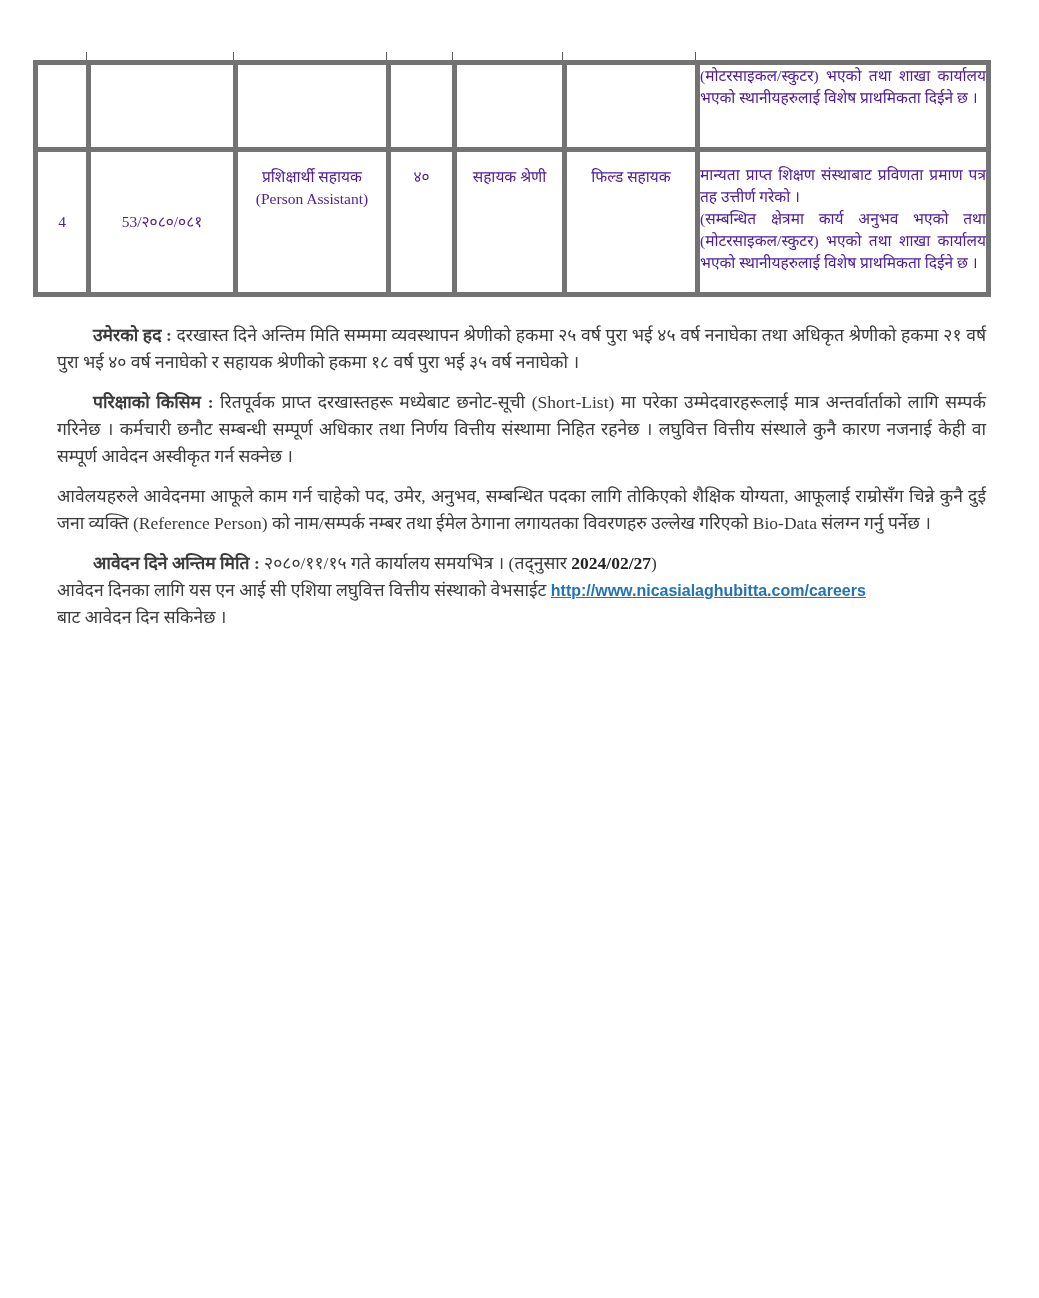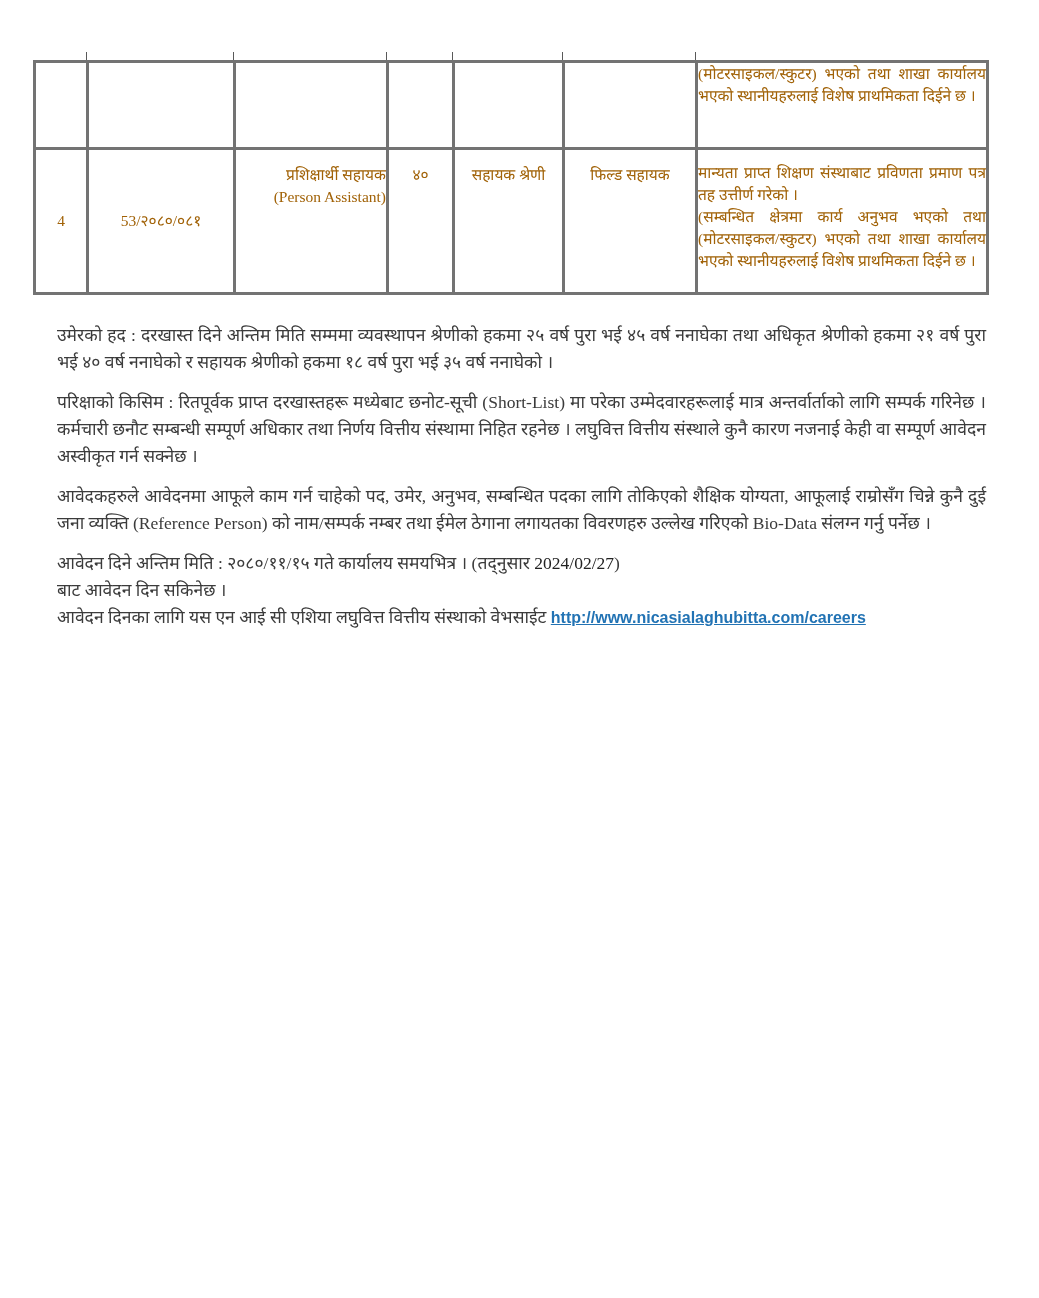--- a/index.html
+++ b/index.html
@@ -23,10 +23,10 @@
     table-layout: fixed;
   }
   table.vacancy td {
-    border: 3px solid #737373;
+    border: 5px solid #737373;
     font-size: 15.5px;
     line-height: 22px;
-    color: #a16207;
+    color: #4c1d95;
     padding: 0;
     vertical-align: top;
     text-align: center;

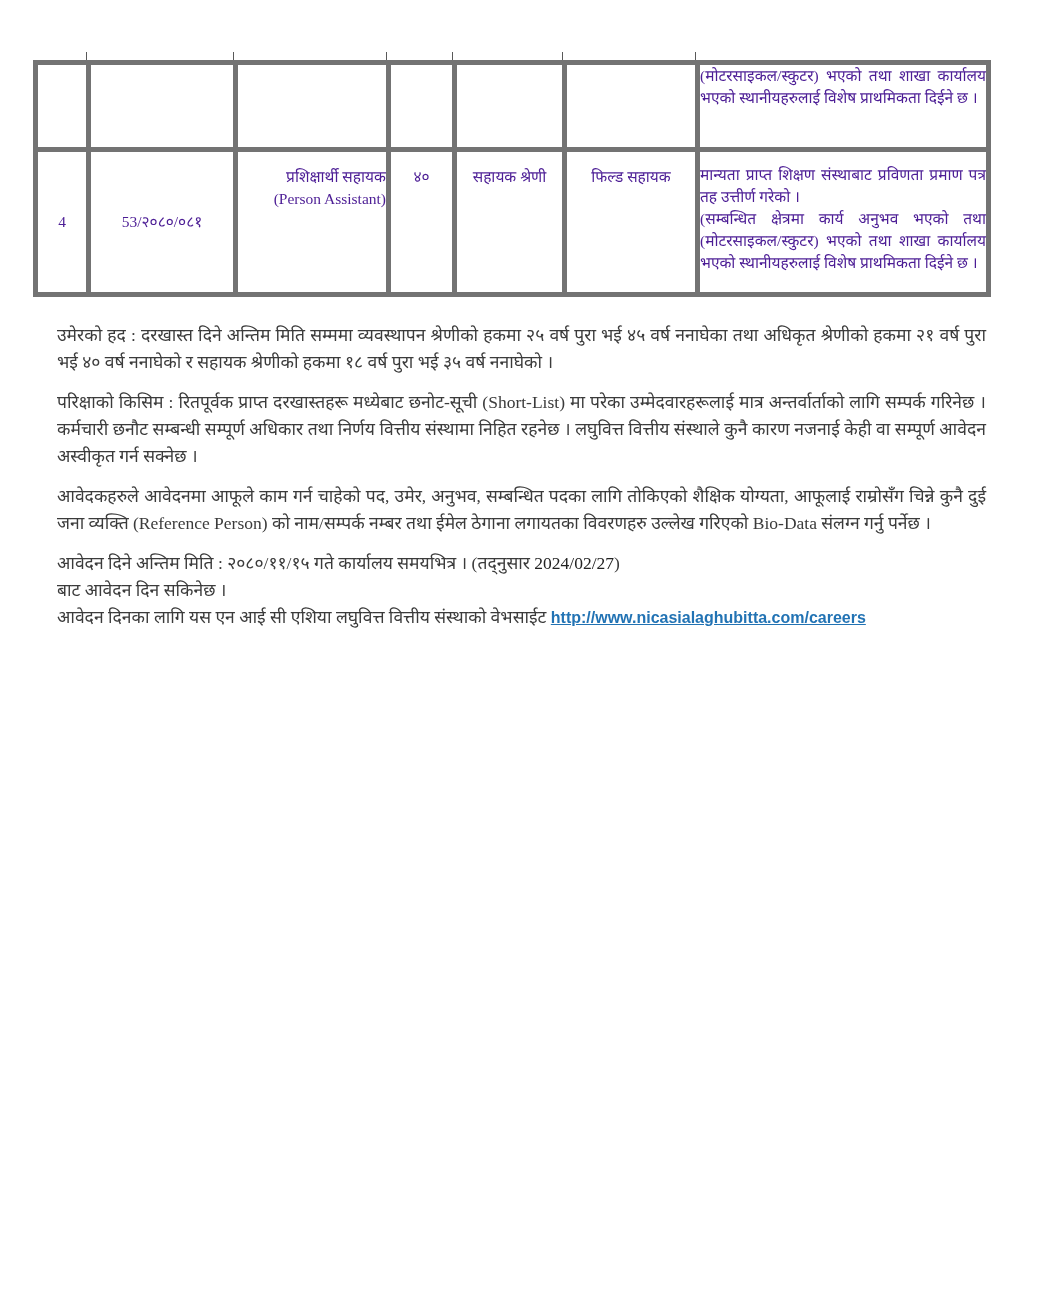--- a/index.html
+++ b/index.html
@@ -46,7 +46,7 @@
     padding-top: 14px;
   }
   tr.row-main td.remarks-cell { padding-top: 12px; }
-  .pos-line { display: block; text-align: right; }
+  .pos-line { display: block; }
 
   
   .stub {

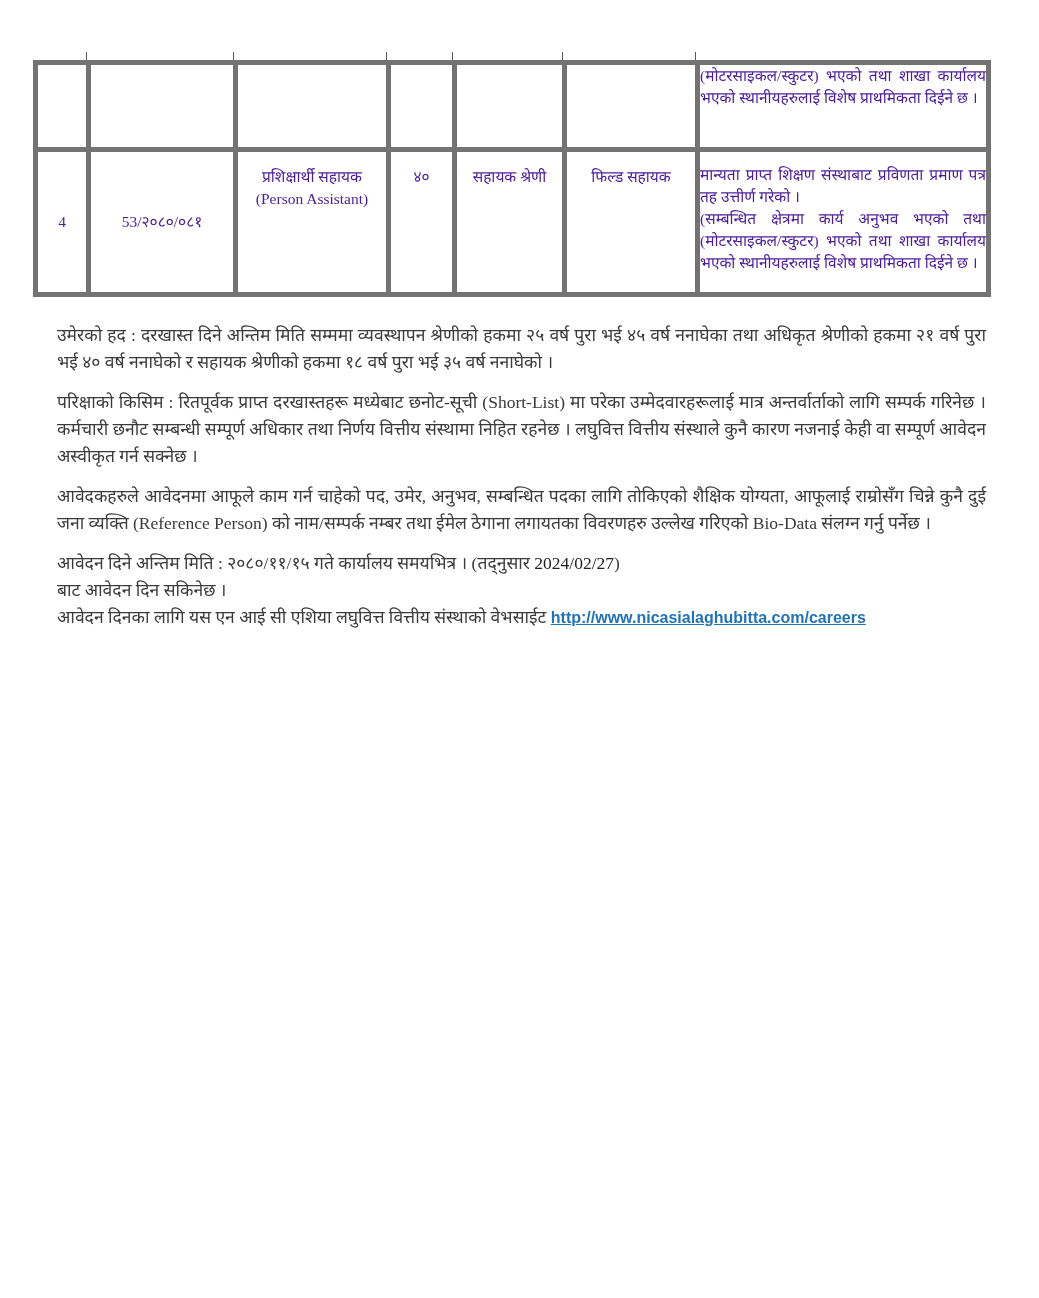--- a/index.html
+++ b/index.html
@@ -68,7 +68,7 @@
     text-align: justify;
   }
   .notes p { margin: 0 0 13px 0; }
-  .lead { font-weight: normal; }
+  .lead { font-weight: bold; margin-left: 36px; }
   .line-break { display: block; }
   .date-en {
     font-weight: normal;

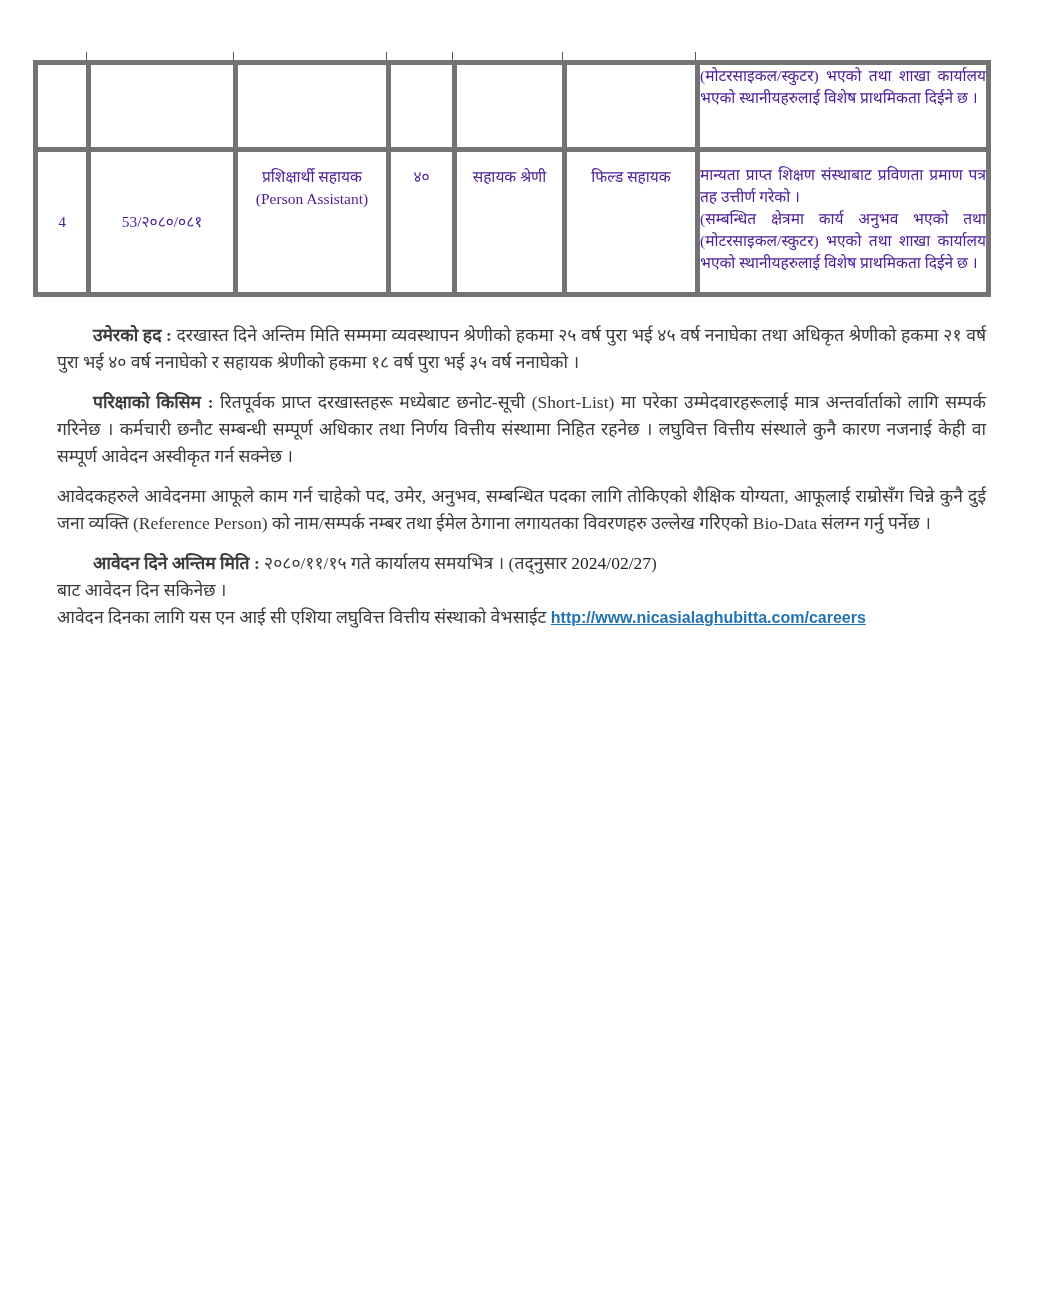--- a/index.html
+++ b/index.html
@@ -147,7 +147,7 @@
 
 
     <p>
-      <span>आवेदकहरुले आवेदनमा आफूले काम गर्न चाहेको पद, उमेर, अनुभव, सम्बन्धित पदका लागि तोकिएको शैक्षिक योग्यता, आफूलाई राम्रोसँग चिन्ने कुनै दुई जना व्यक्ति (Reference Person) को नाम/सम्पर्क नम्बर तथा ईमेल ठेगाना लगायतका विवरणहरु उल्लेख गरिएको Bio-Data संलग्न गर्नु पर्नेछ ।</span>
+      <span>आवेलयहरुले आवेदनमा आफूले काम गर्न चाहेको पद, उमेर, अनुभव, सम्बन्धित पदका लागि तोकिएको शैक्षिक योग्यता, आफूलाई राम्रोसँग चिन्ने कुनै दुई जना व्यक्ति (Reference Person) को नाम/सम्पर्क नम्बर तथा ईमेल ठेगाना लगायतका विवरणहरु उल्लेख गरिएको Bio-Data संलग्न गर्नु पर्नेछ ।</span>
     </p>
 
     <p>

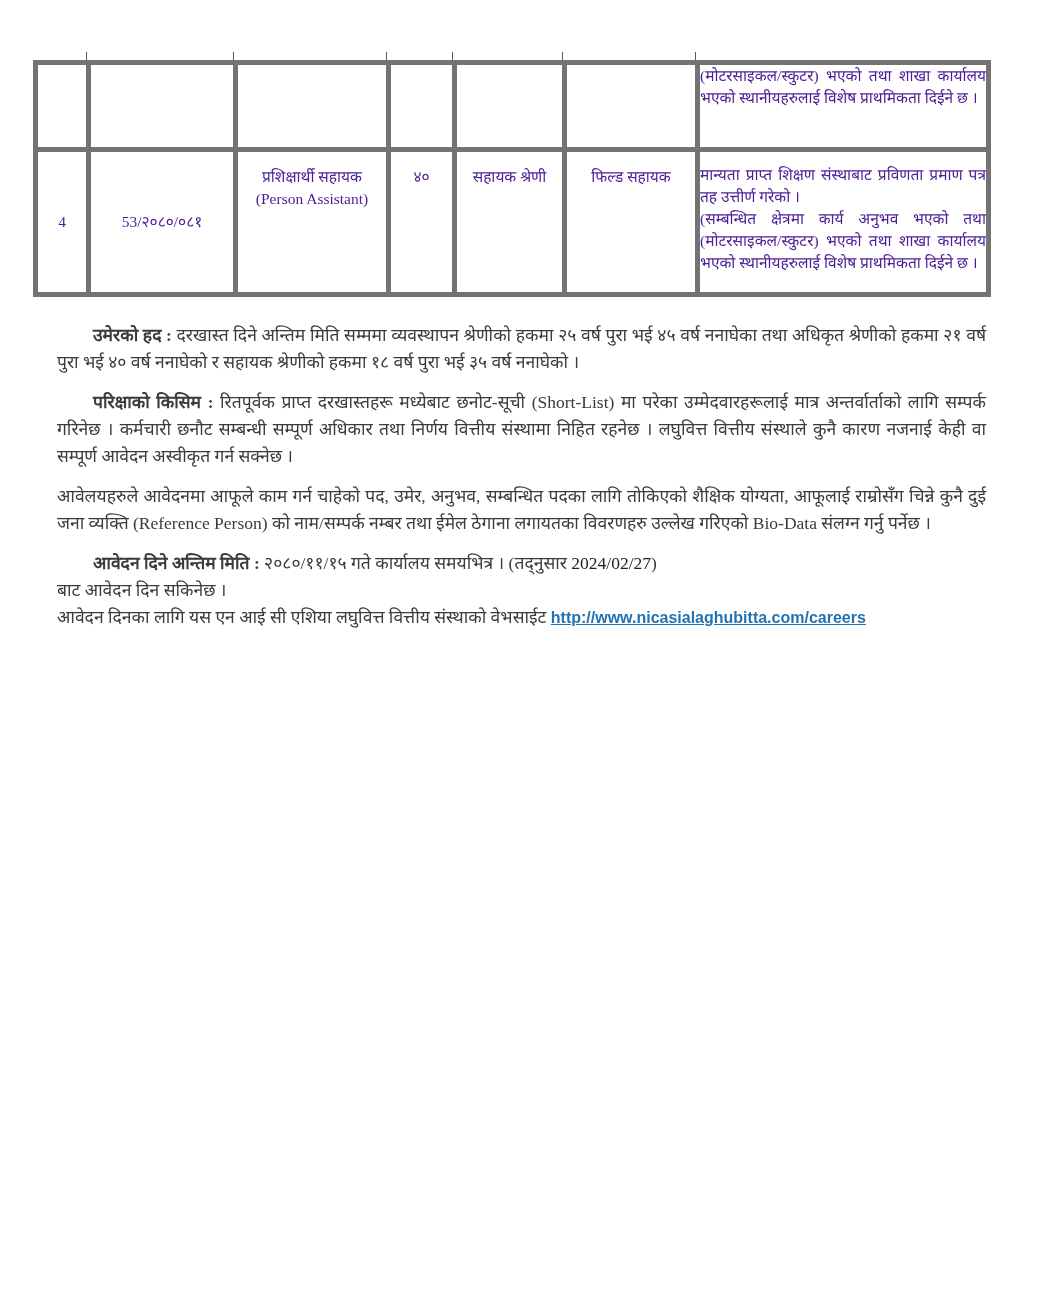--- a/index.html
+++ b/index.html
@@ -71,7 +71,7 @@
   .lead { font-weight: bold; margin-left: 36px; }
   .line-break { display: block; }
   .date-en {
-    font-weight: normal;
+    font-weight: bold;
     color: #222222;
   }
   a.site-link {

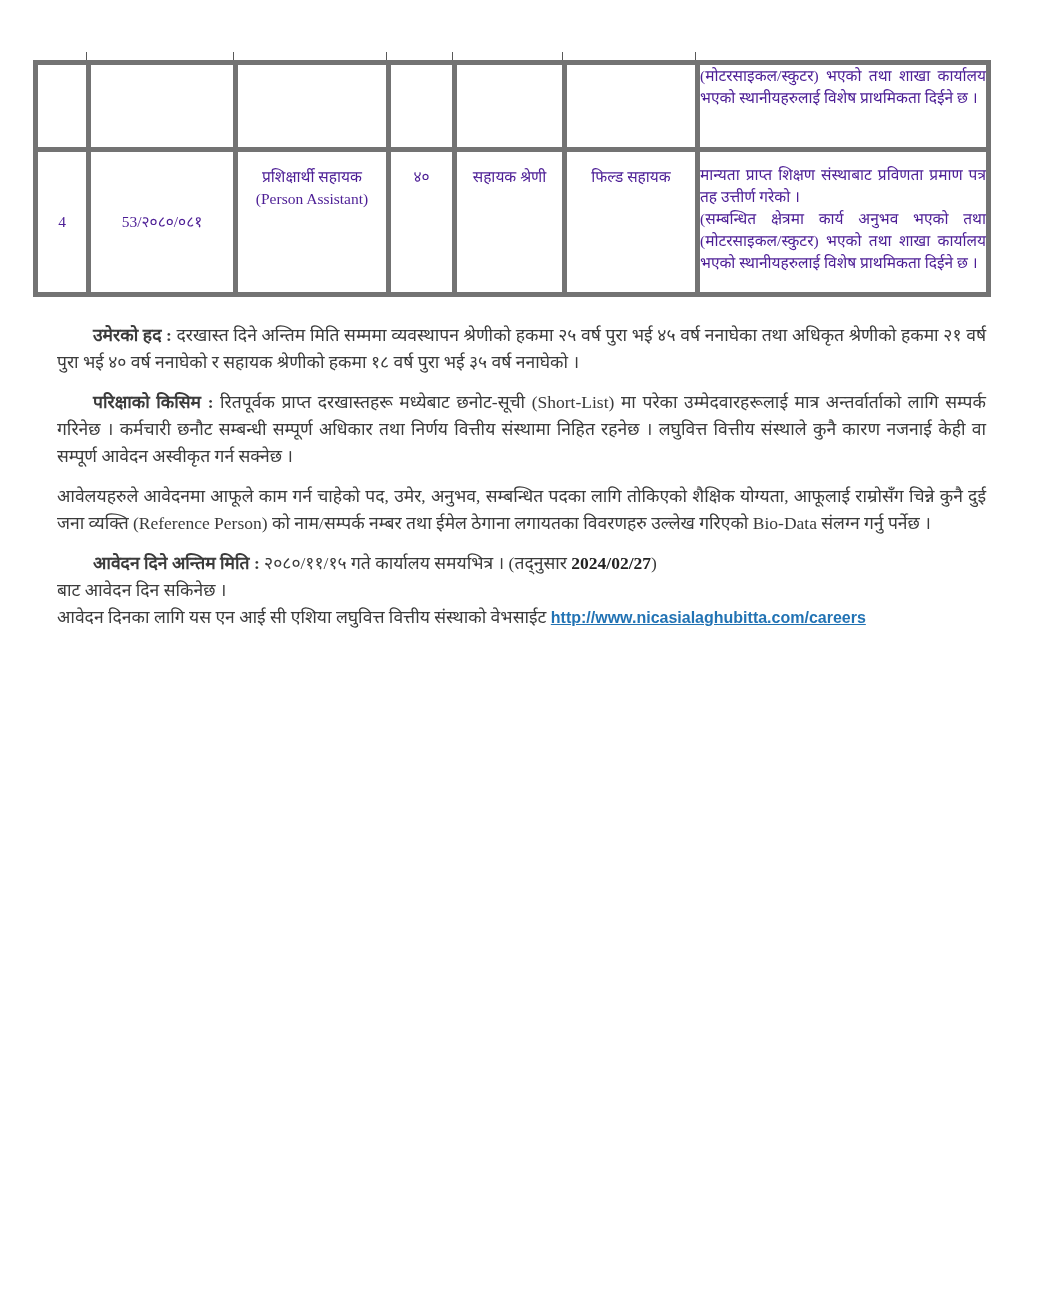--- a/index.html
+++ b/index.html
@@ -152,8 +152,8 @@
 
     <p>
       <span class="lead">आवेदन दिने अन्तिम मिति :</span><span> २०८०/११/१५ गते कार्यालय समयभित्र ।  (तद्नुसार </span><span class="date-en">2024/02/27</span><span>)</span>
+      <span class="line-break"><span>आवेदन दिनका लागि यस एन आई सी एशिया लघुवित्त वित्तीय संस्थाको वेभसाईट </span><a class="site-link">http://www.nicasialaghubitta.com/careers</a></span>
       <span class="line-break">बाट आवेदन दिन सकिनेछ ।</span>
-      <span class="line-break"><span>आवेदन दिनका लागि यस एन आई सी एशिया लघुवित्त वित्तीय संस्थाको वेभसाईट </span><a class="site-link">http://www.nicasialaghubitta.com/careers</a></span>
     </p>
 
   </div>

